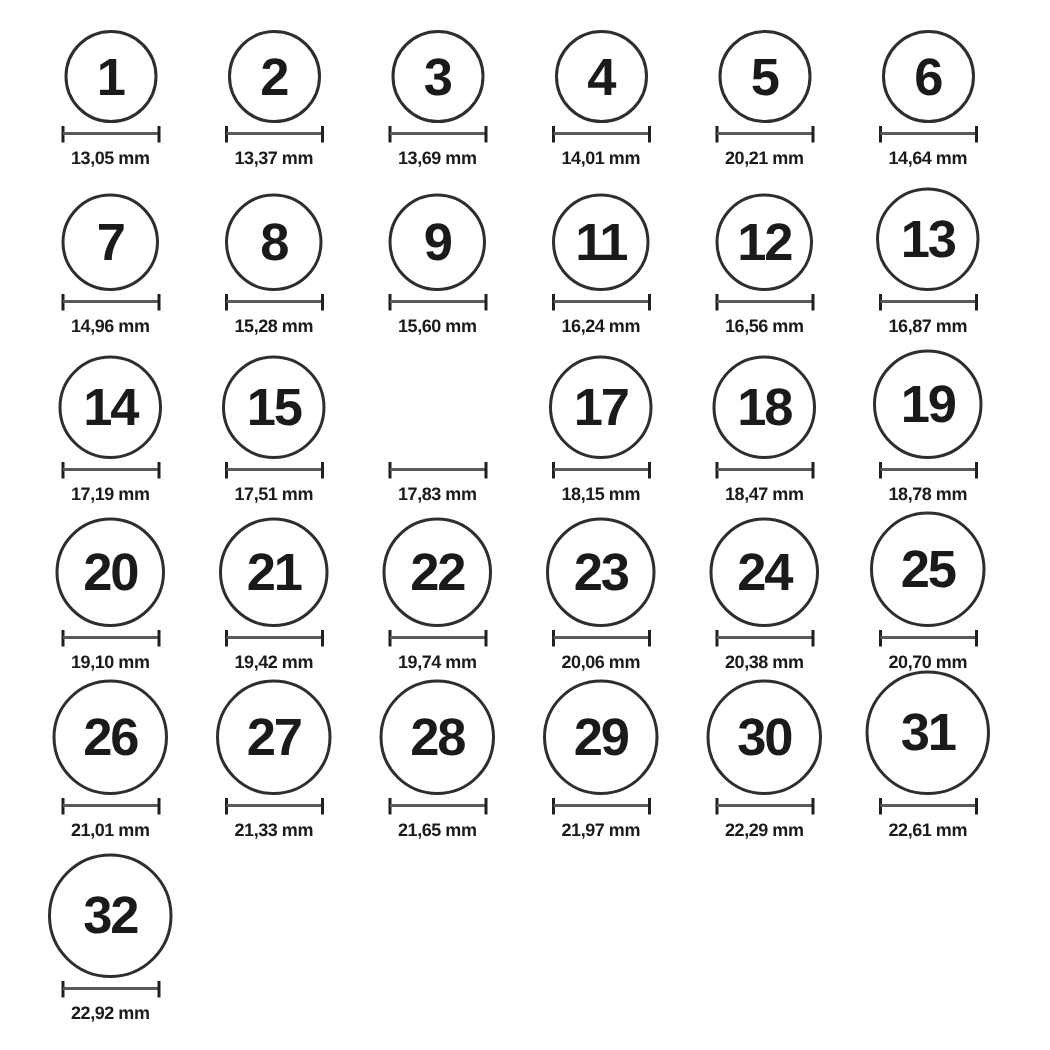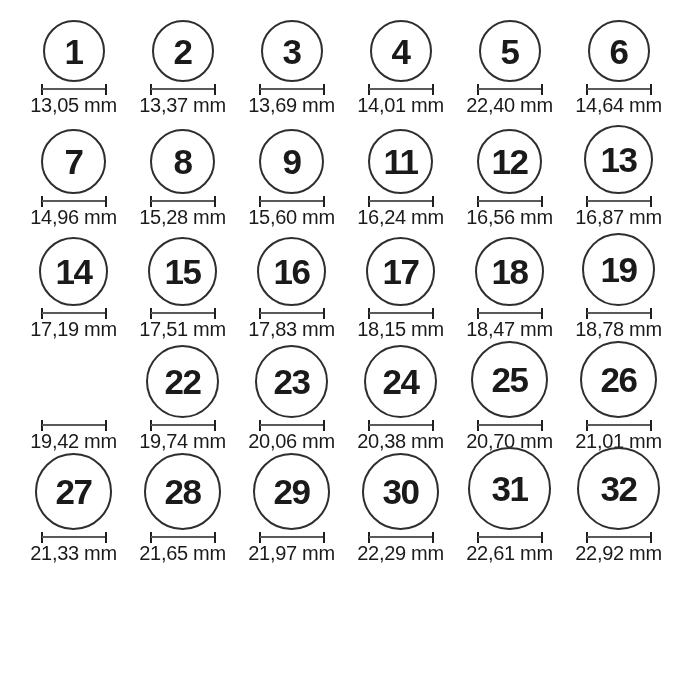--- a/index.html
+++ b/index.html
@@ -80,8 +80,8 @@
   .measure .tick-right { right: 0; }
   .mm-label {
     margin-top: 2px;
-    font-size: 20px;
-    font-weight: 400;
+    font-size: 12px;
+    font-weight: 700;
     letter-spacing: -0.3px;
     color: var(--label);
     white-space: nowrap;

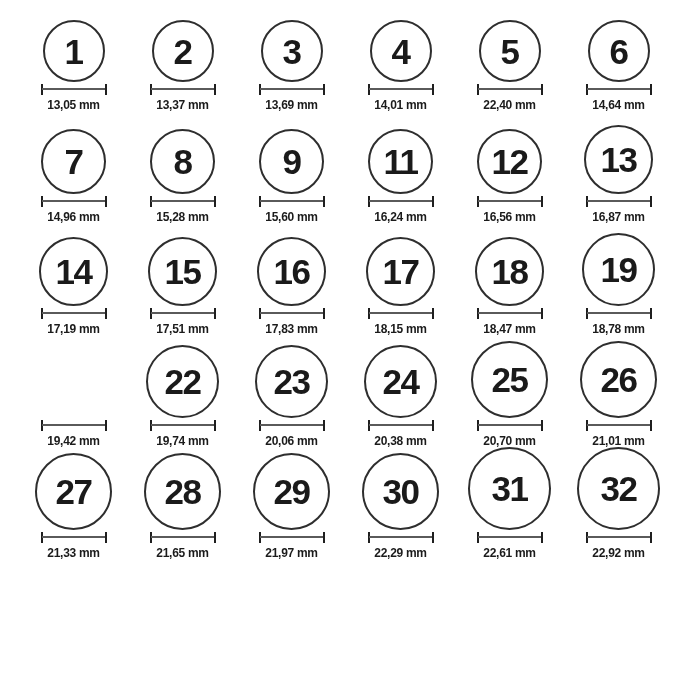--- a/index.html
+++ b/index.html
@@ -145,7 +145,7 @@
       <span class="line"></span>
       <span class="tick tick-right"></span>
     </div>
-    <div class="mm-label">22,40 mm</div>
+    <div class="mm-label">20,21 mm</div>
   </div>
     <div class="cell r0">
     <div class="circle">

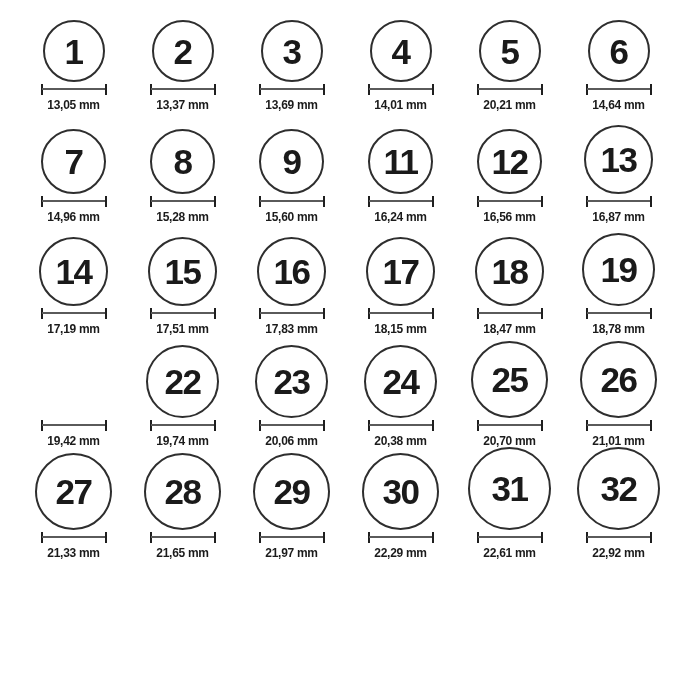--- a/index.html
+++ b/index.html
@@ -247,9 +247,6 @@
     <div class="mm-label">17,51 mm</div>
   </div>
     <div class="cell r2">
-    <div class="circle">
-      <span class="num">16</span>
-    </div>
     <div class="measure">
       <span class="tick tick-left"></span>
       <span class="line"></span>

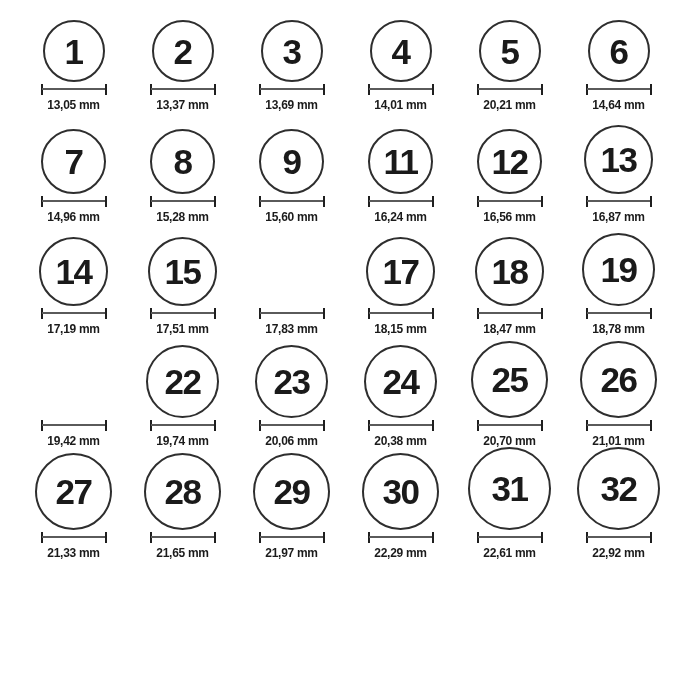--- a/index.html
+++ b/index.html
@@ -288,6 +288,17 @@
     <div class="mm-label">18,78 mm</div>
   </div>
     <div class="cell r3">
+    <div class="circle">
+      <span class="num">20</span>
+    </div>
+    <div class="measure">
+      <span class="tick tick-left"></span>
+      <span class="line"></span>
+      <span class="tick tick-right"></span>
+    </div>
+    <div class="mm-label">19,10 mm</div>
+  </div>
+    <div class="cell r3">
     <div class="measure">
       <span class="tick tick-left"></span>
       <span class="line"></span>

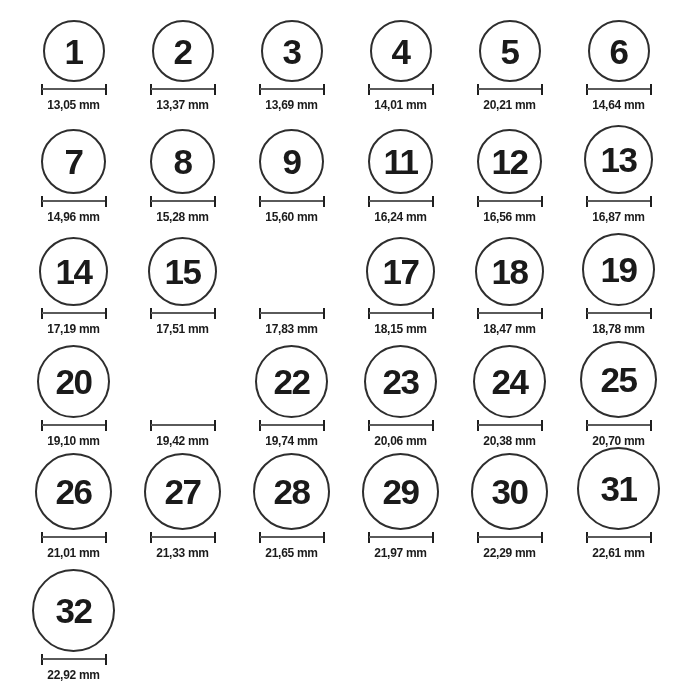--- a/index.html
+++ b/index.html
@@ -299,6 +299,9 @@
     <div class="mm-label">19,10 mm</div>
   </div>
     <div class="cell r3">
+    <div class="circle">
+      <span class="num">21</span>
+    </div>
     <div class="measure">
       <span class="tick tick-left"></span>
       <span class="line"></span>

